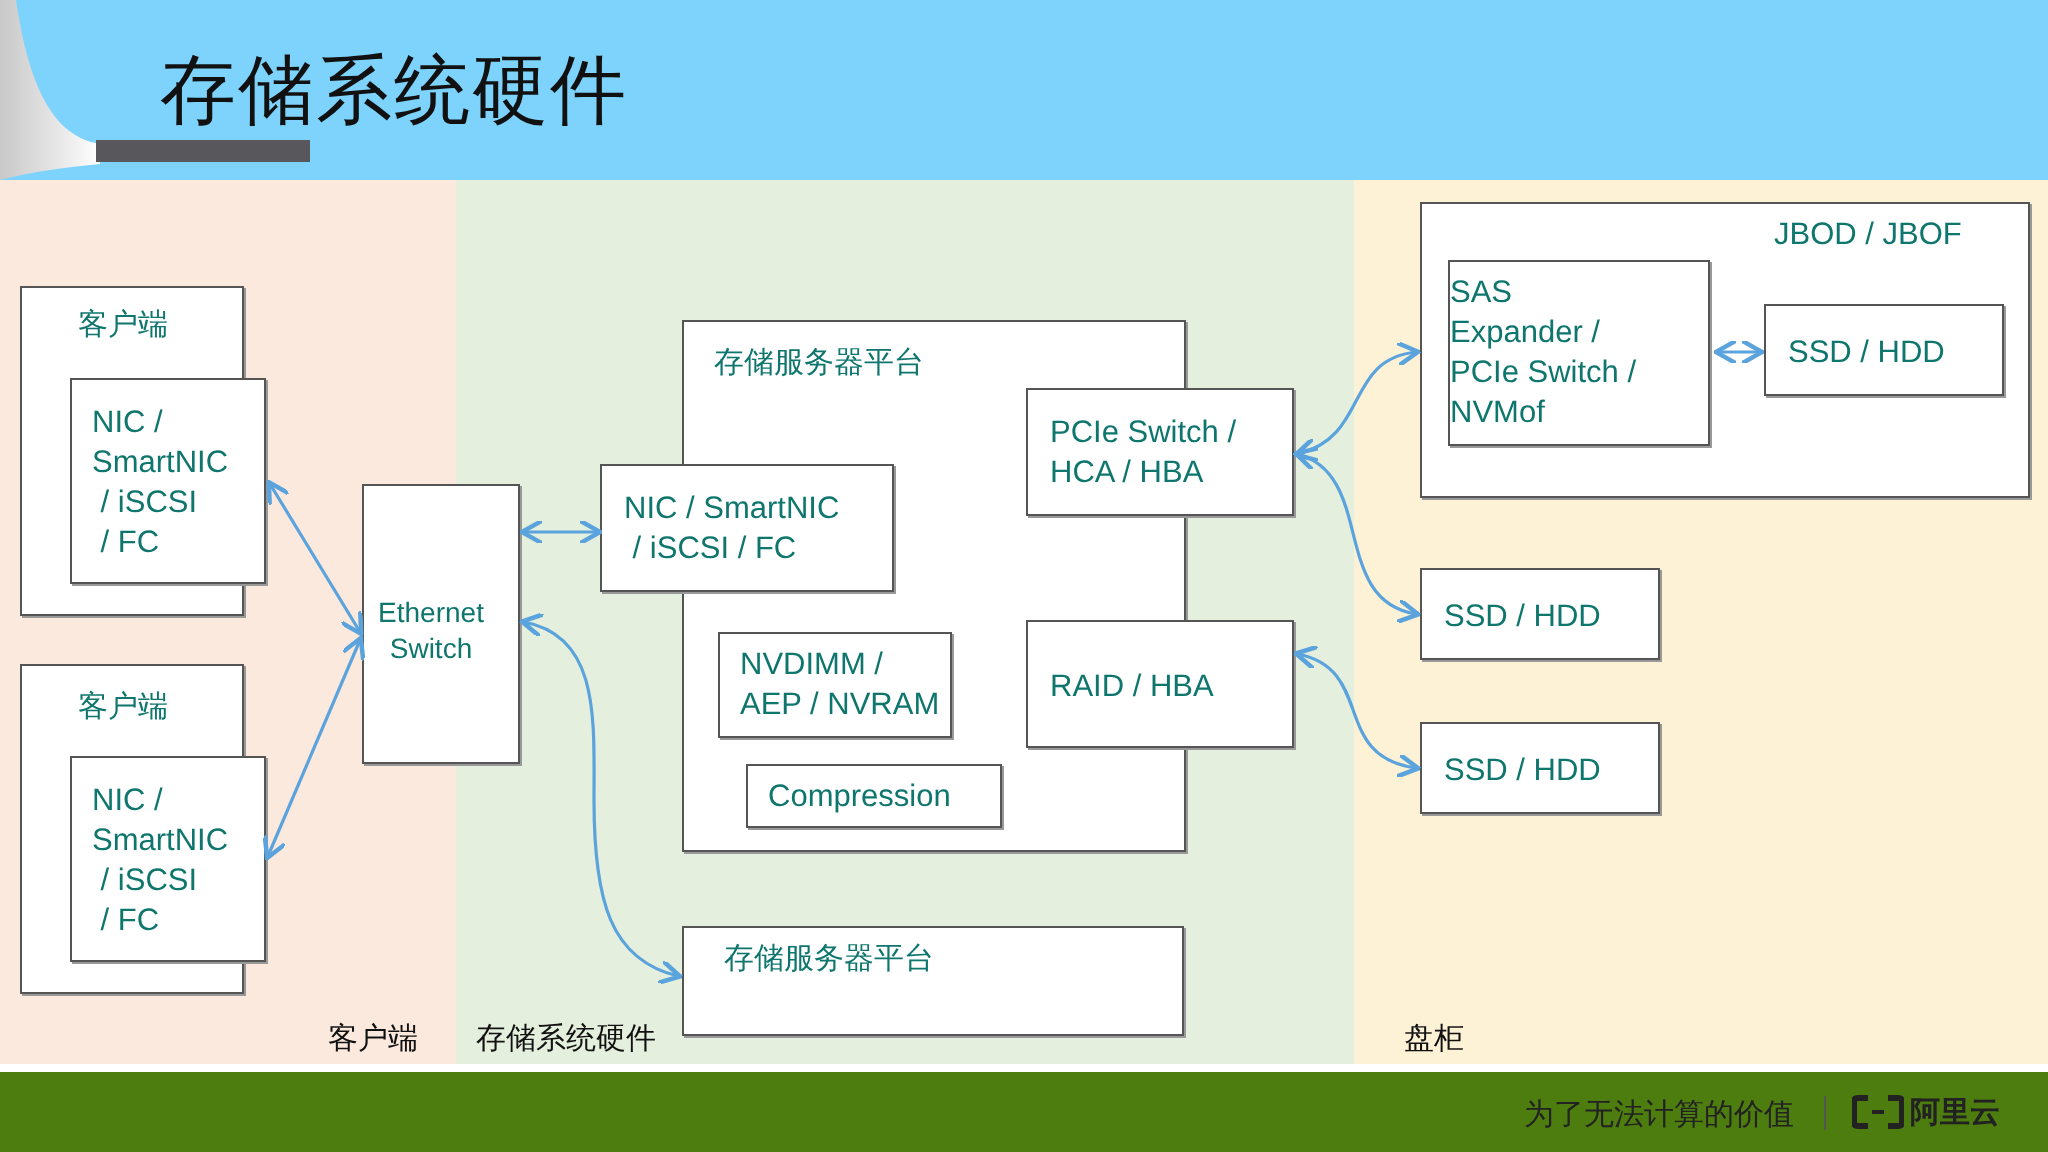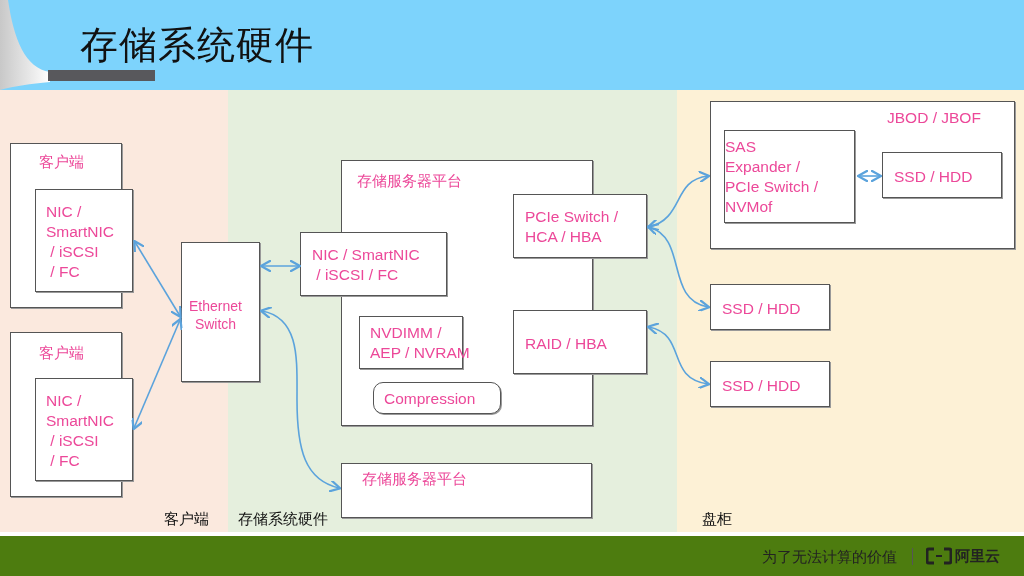--- a/index.html
+++ b/index.html
@@ -19,7 +19,7 @@
   .zone-label { position: absolute; font-size: 15px; font-family: "DejaVu Sans", sans-serif; color: #111; }
 
   .box { position: absolute; background: #fff; border: 1px solid #555; box-shadow: 1px 1px 0 #999; }
-  .txt { position: absolute; font-size: 15.5px; line-height: 20px; color: #ec4899; white-space: pre; }
+  .txt { position: absolute; font-size: 15.5px; line-height: 20px; color: #0f766e; white-space: pre; }
   .cjk { font-family: "DejaVu Sans", sans-serif; font-size: 15px; }
 
   .footer { position: absolute; left: 0; top: 536px; width: 1024px; height: 40px; background: #4d7c0f; text-align: center; }

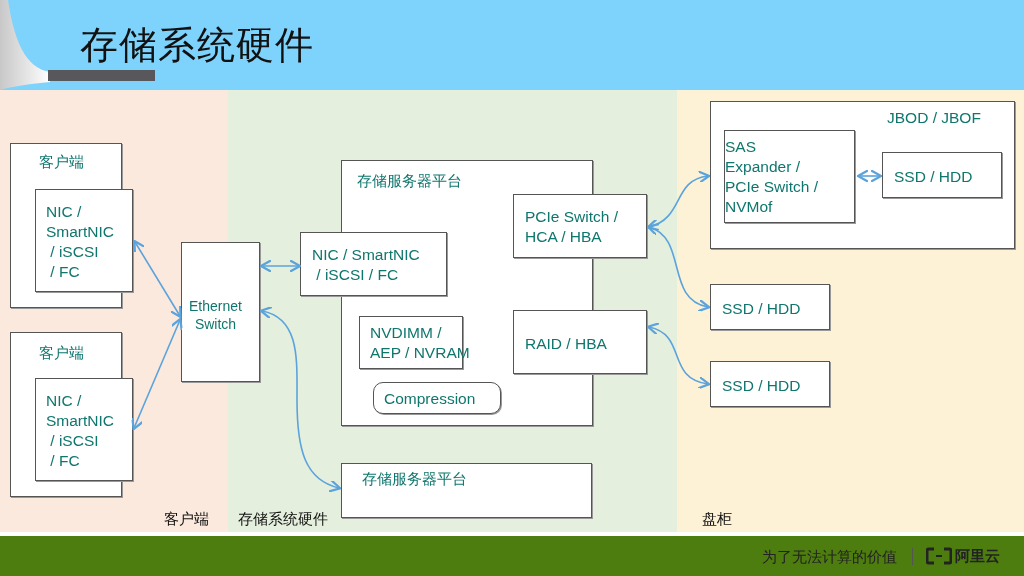--- a/index.html
+++ b/index.html
@@ -88,7 +88,7 @@
   <div class="txt" style="left:11px; top:12px;">NIC / SmartNIC
  / iSCSI / FC</div>
 </div>
-<div class="box" style="left:359px; top:316px; width:104px; height:53px;">
+<div class="box" style="left:359px; top:316px; width:117px; height:53px;">
   <div class="txt" style="left:10px; top:6px;">NVDIMM /
 AEP / NVRAM</div>
 </div>

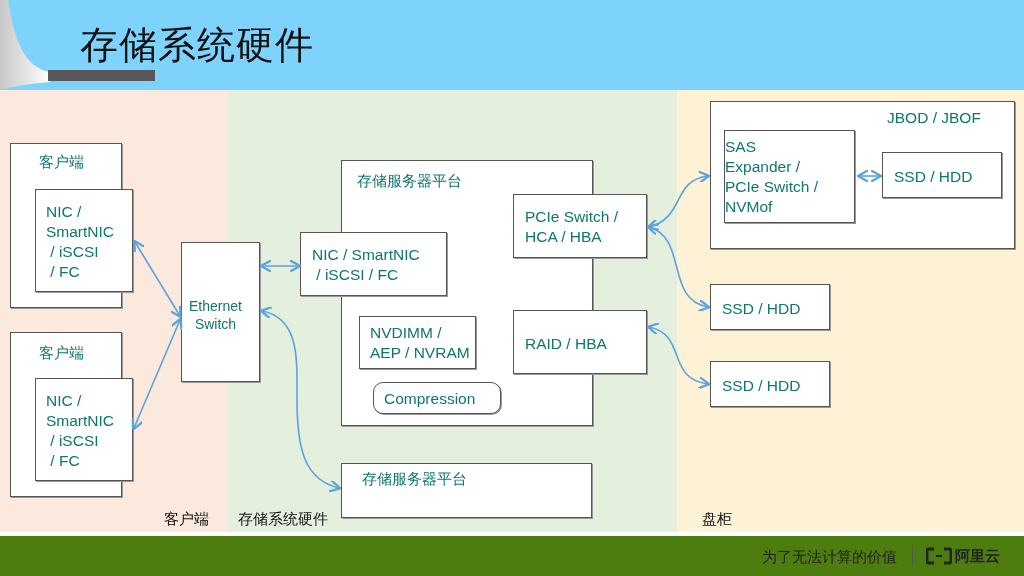--- a/index.html
+++ b/index.html
@@ -92,7 +92,7 @@
   <div class="txt" style="left:10px; top:6px;">NVDIMM /
 AEP / NVRAM</div>
 </div>
-<div class="box" style="left:373px; top:382px; width:128px; height:32px;border-radius:10px;">
+<div class="box" style="left:373px; top:382px; width:128px; height:32px;">
   <div class="txt" style="left:10px; top:6px;">Compression</div>
 </div>
 <div class="box" style="left:513px; top:194px; width:134px; height:64px;">

